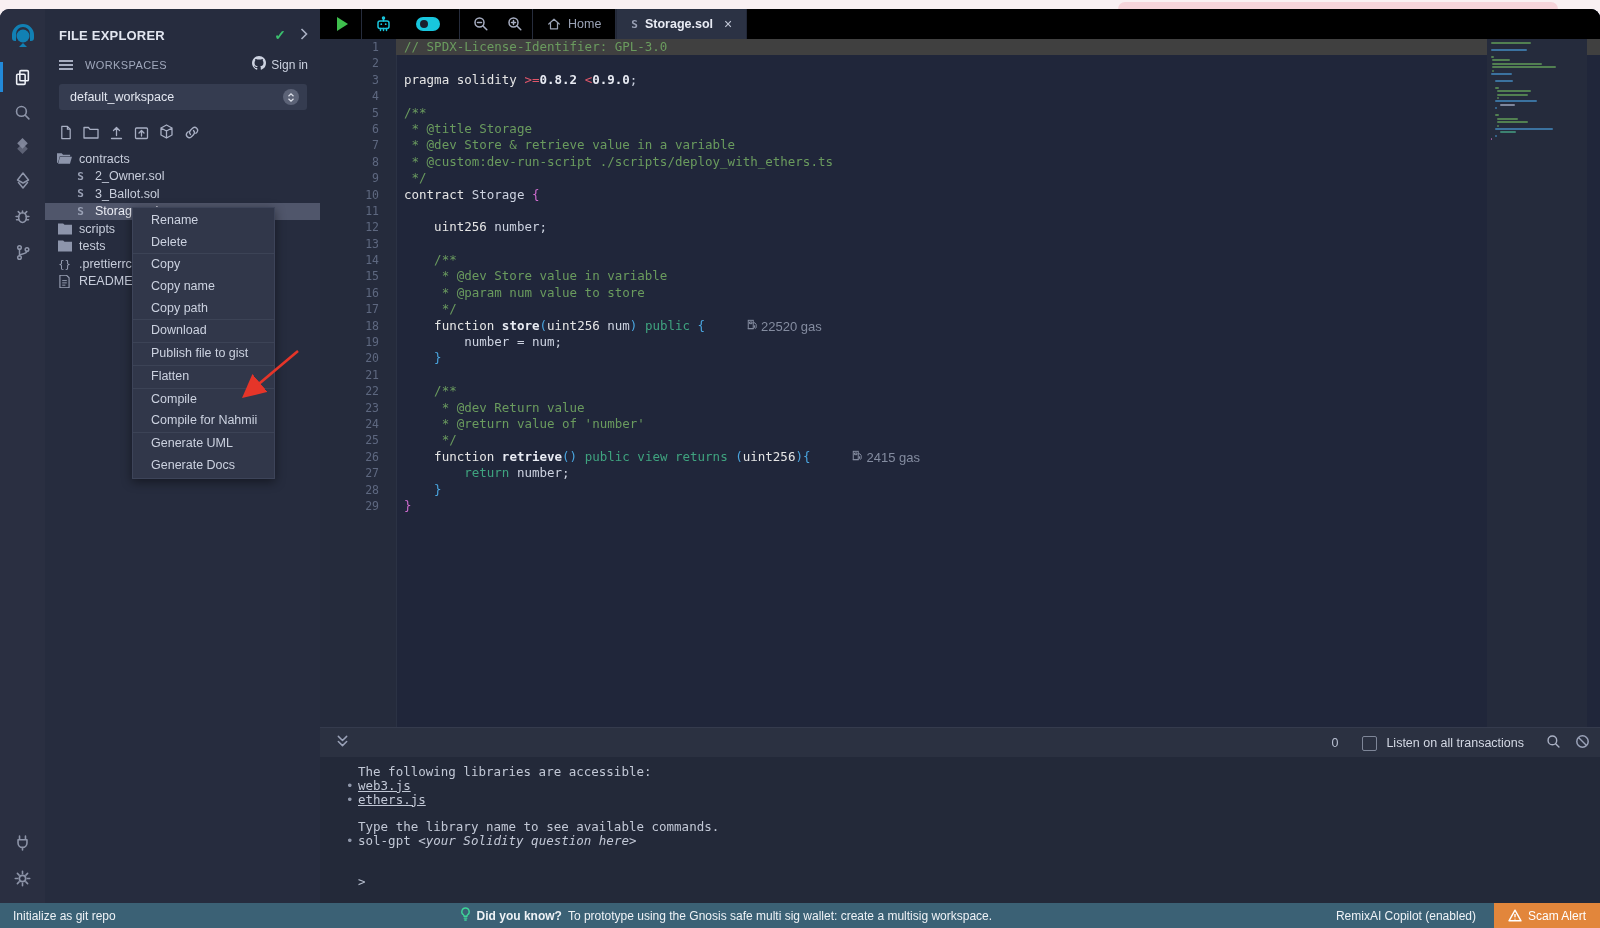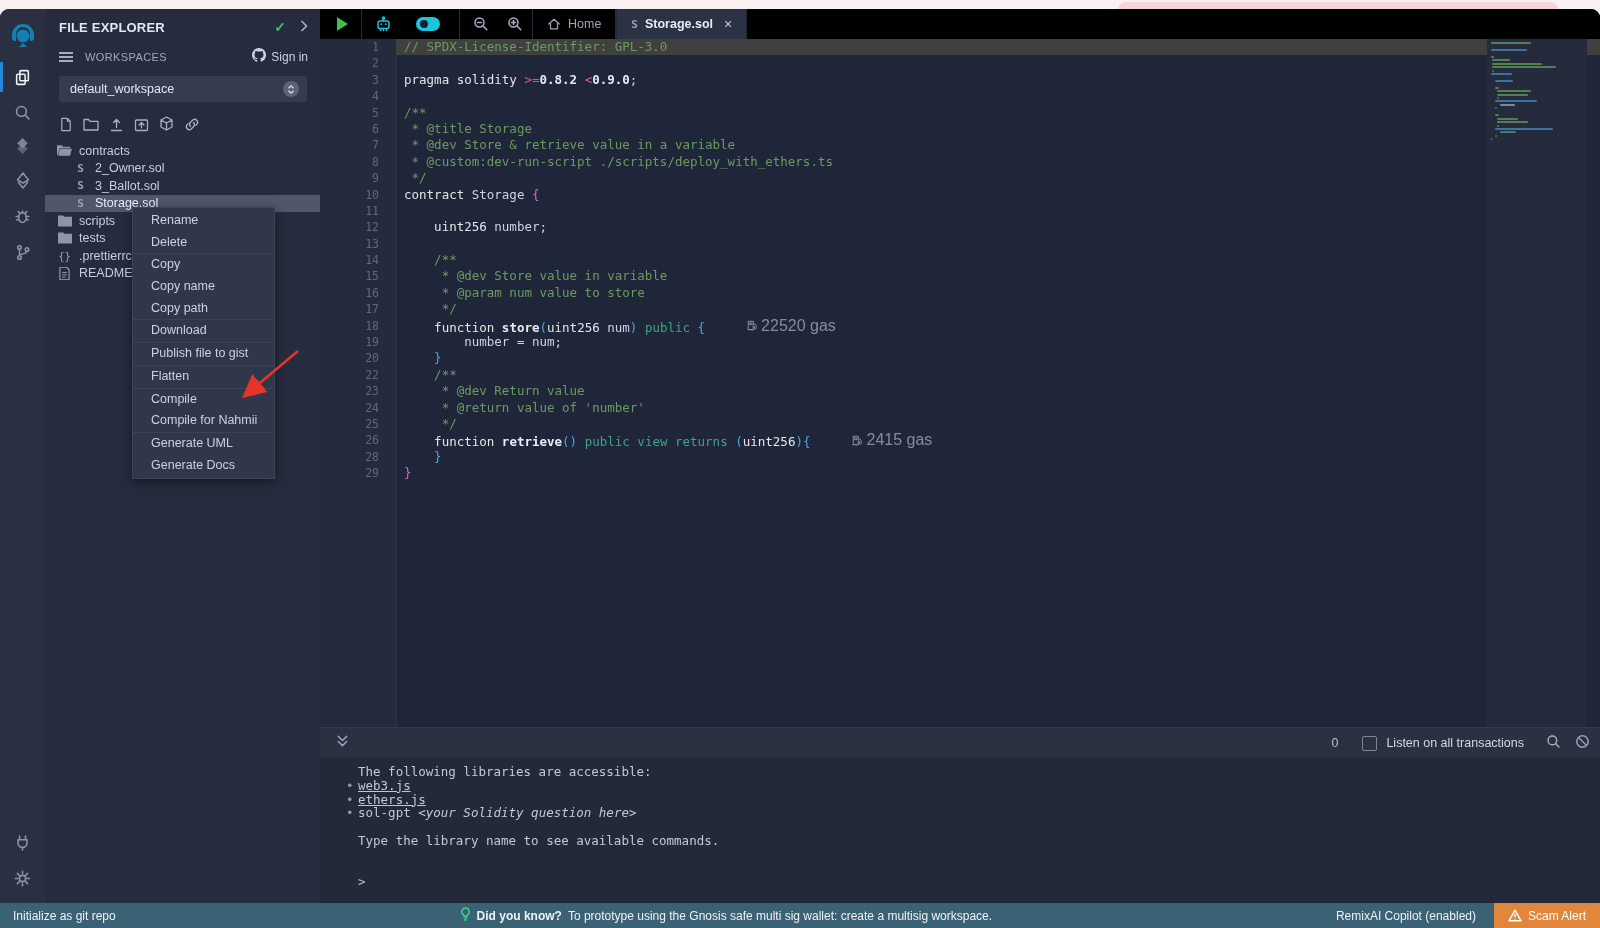--- a/index.html
+++ b/index.html
@@ -19,7 +19,7 @@
   .logo-ic svg{stroke:none;fill:#1180b4;}
   
   .panel{position:absolute;left:45px;top:0;width:275px;bottom:25px;background:#262c3e;border-right:1px solid #1b2030;}
-  .panel-head{display:flex;align-items:center;padding:9px 12px 4px 14px;}
+  .panel-head{display:flex;align-items:center;padding:9px 12px 4px 14px;margin-top:8px;}
   .panel-title{font-size:13px;font-weight:bold;color:#e2e6f0;letter-spacing:.2px;flex:1;}
   .chk{color:#3bbf6e;font-size:14px;font-weight:bold;margin-right:14px;}
   .chev-r svg{stroke:#aab1c4;fill:none;stroke-width:1.6;}

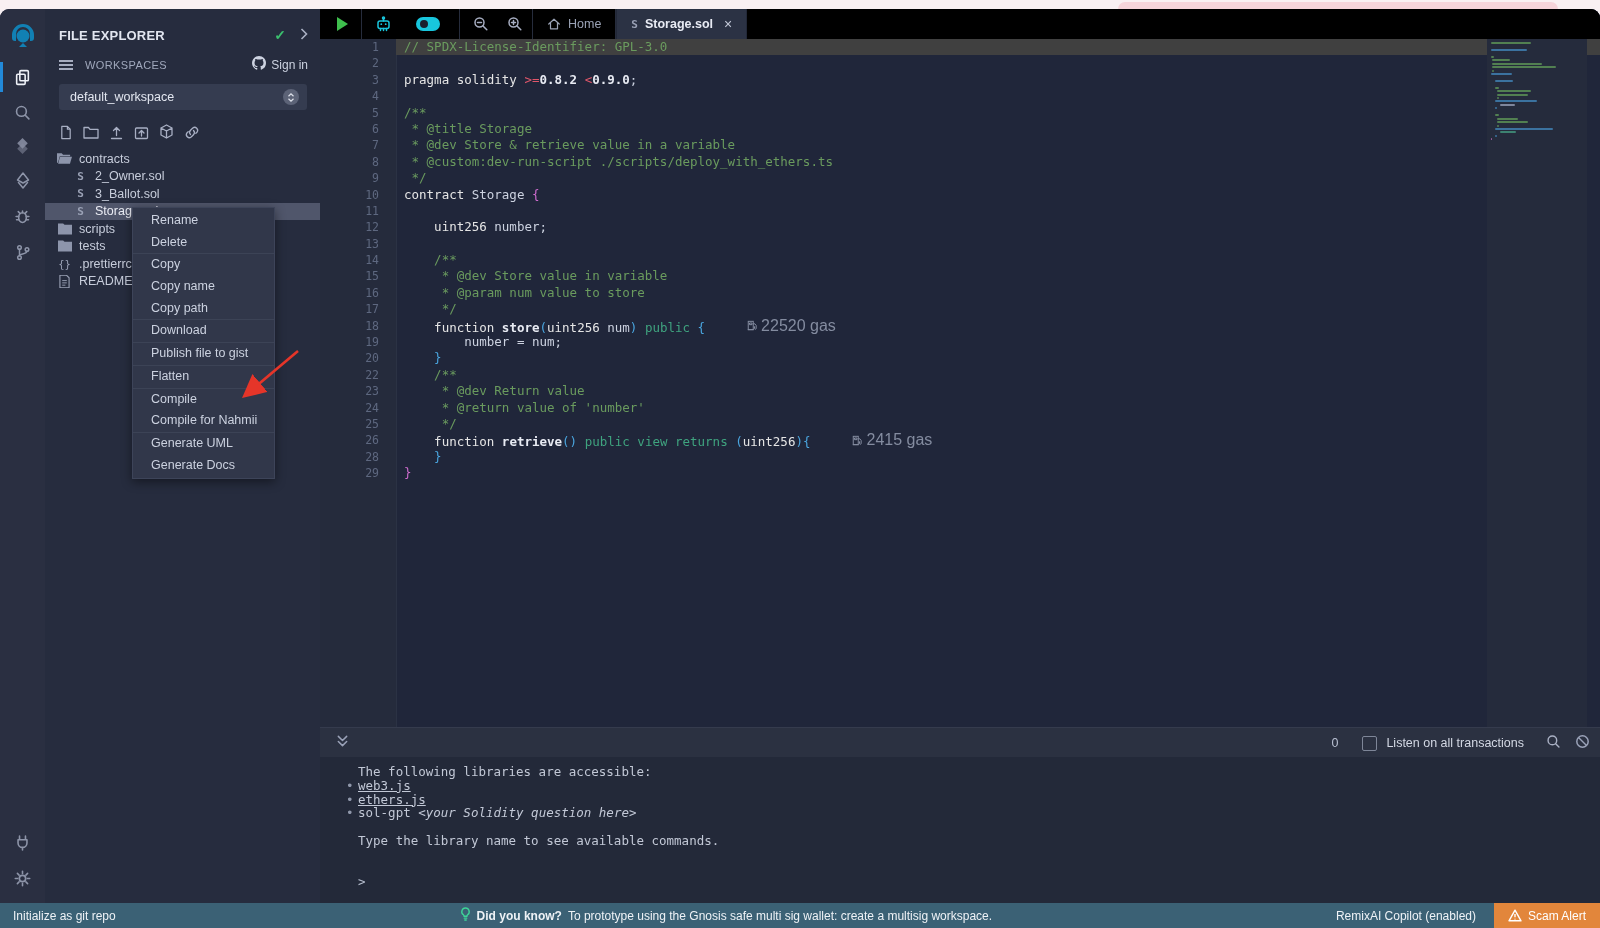--- a/index.html
+++ b/index.html
@@ -79,8 +79,8 @@
   .tk-n{color:#e8ebf3;font-weight:bold}.tk-t{color:#3fa37f}
   .tk-p1{color:#cf6ccf}.tk-p2{color:#4aa6e0}.tk-w{color:#ccd2e0}
   .tk-b{color:#e8ebf3;font-weight:bold}
-  .gas{color:#848ca0;font-family:"Liberation Sans",sans-serif;font-size:16px;margin-left:42px;
-    display:inline-flex;align-items:center;gap:4px;}
+  .gas{color:#848ca0;font-family:"Liberation Sans",sans-serif;font-size:13px;margin-left:42px;
+    display:inline-flex;align-items:flex-start;gap:4px;}
   .gas svg{stroke:#848ca0;fill:none;stroke-width:1.2;}
   .minimap{position:absolute;right:13px;top:0;bottom:0;width:100px;background:#252b3c;}
   .mm-bar{height:2px;margin-bottom:1.45px;border-radius:1px;opacity:.85;}

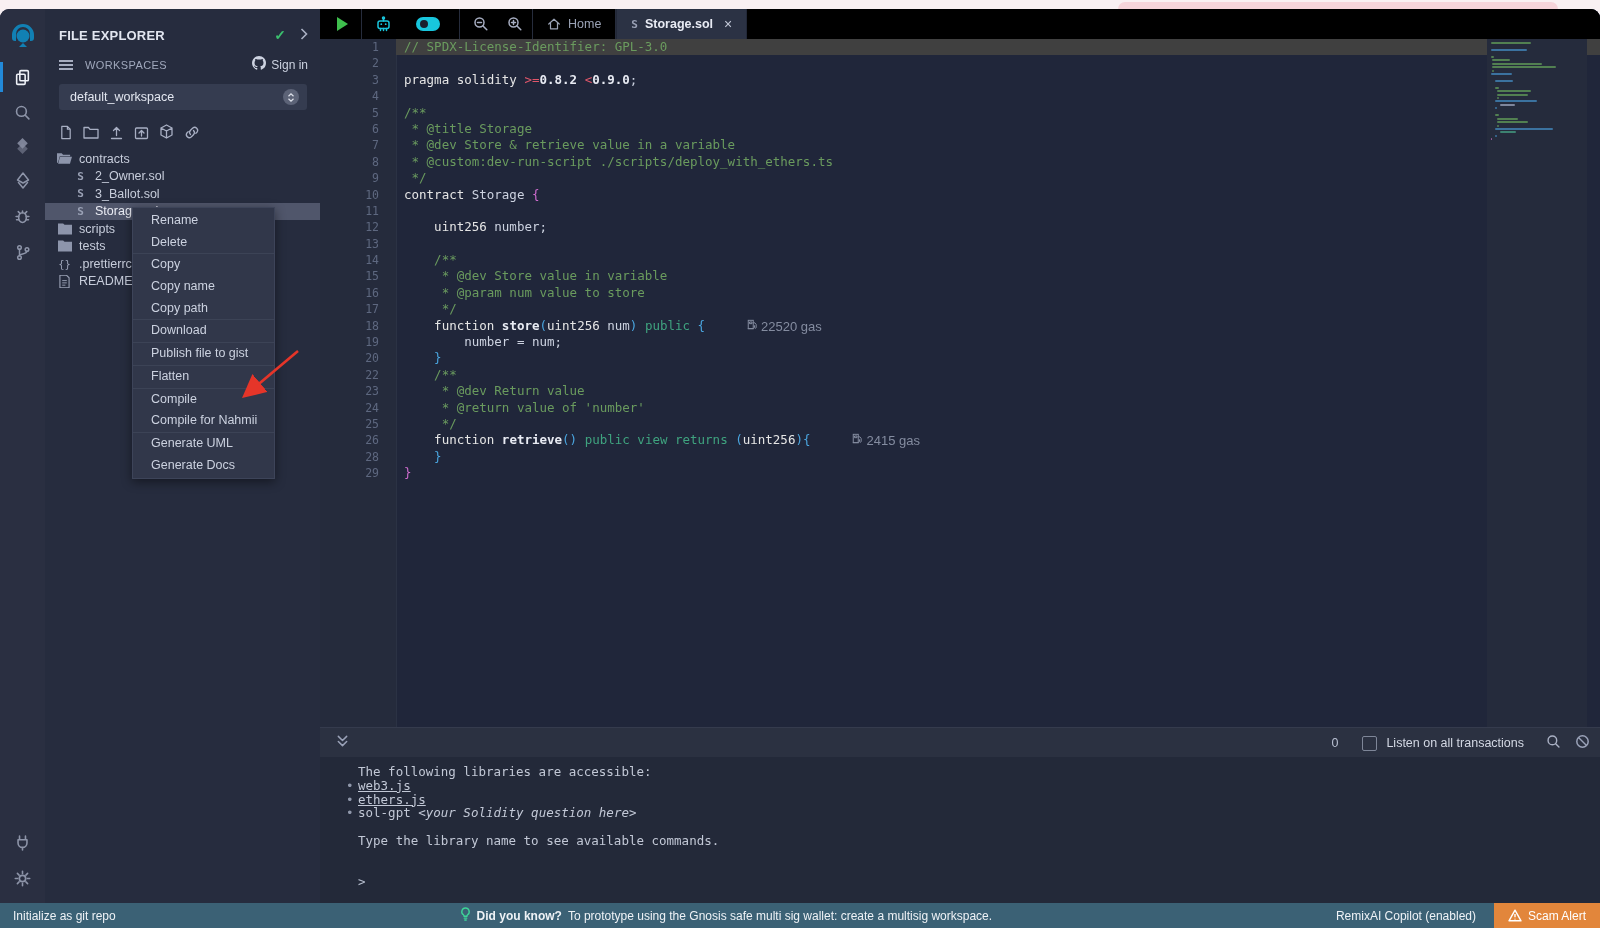--- a/index.html
+++ b/index.html
@@ -399,6 +399,7 @@
                 </svg><span>22520 gas</span></span></span></div>
           <div class="code-row"><span class="ln">19</span><span class="lt"><span class="tk tk-w">        number = num;</span></span></div>
           <div class="code-row"><span class="ln">20</span><span class="lt"><span class="tk tk-w">    </span><span class="tk tk-p2">}</span></span></div>
+          <div class="code-row"><span class="ln">21</span><span class="lt"></span></div>
           <div class="code-row"><span class="ln">22</span><span class="lt"><span class="tk tk-c">    /**</span></span></div>
           <div class="code-row"><span class="ln">23</span><span class="lt"><span class="tk tk-c">     * @dev Return value</span></span></div>
           <div class="code-row"><span class="ln">24</span><span class="lt"><span class="tk tk-c">     * @return value of 'number'</span></span></div>

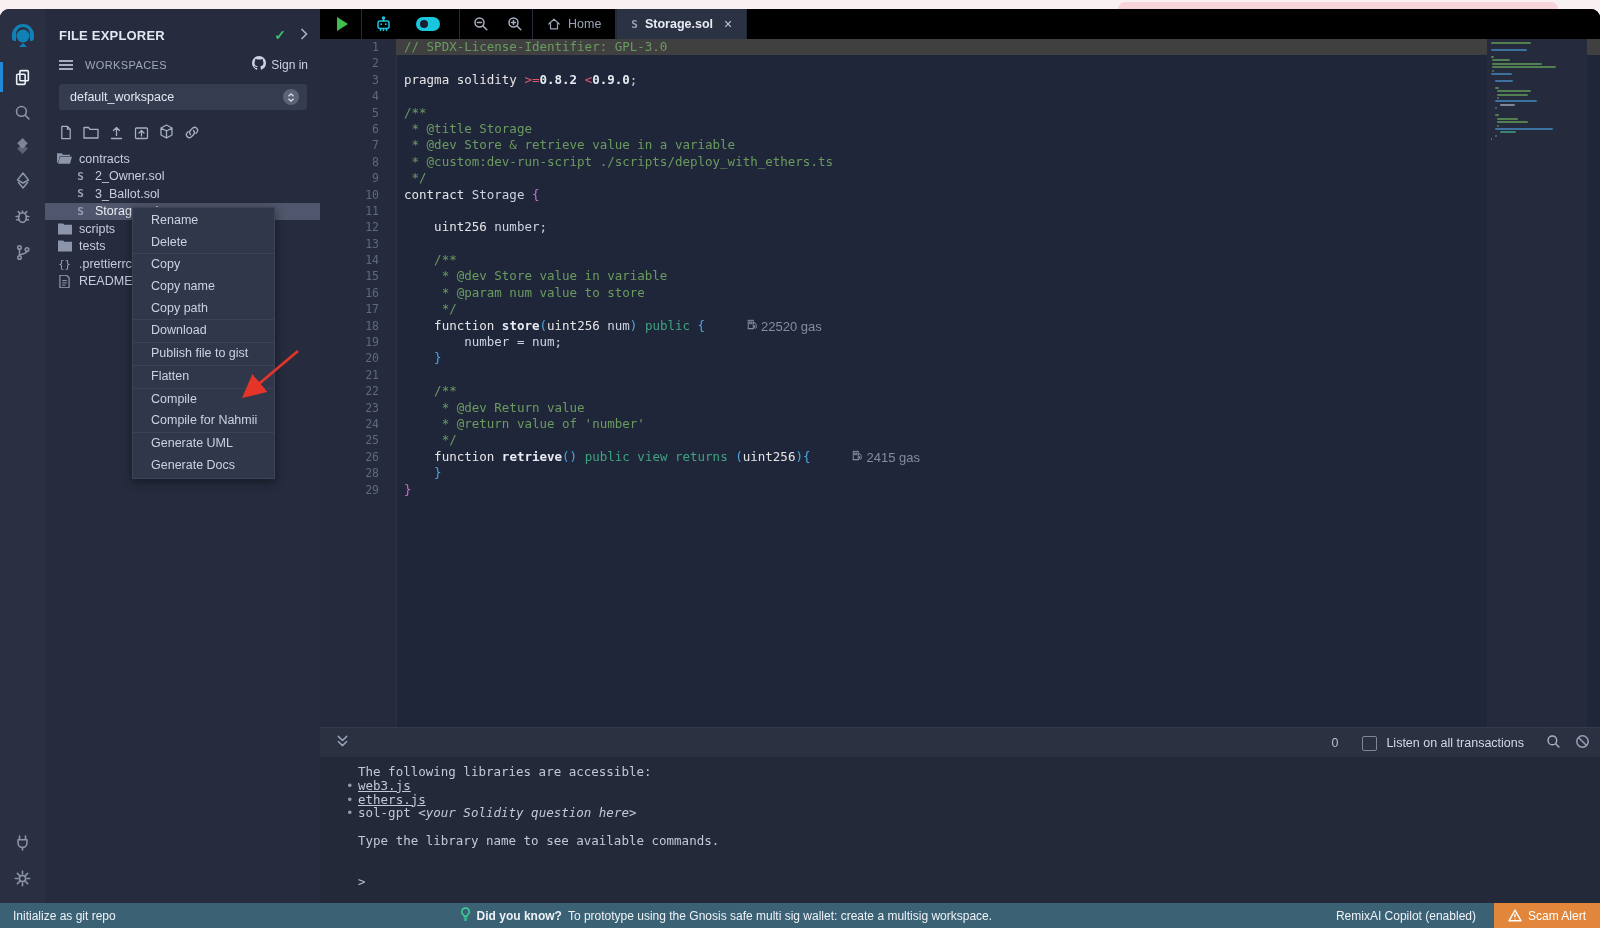--- a/index.html
+++ b/index.html
@@ -409,6 +409,7 @@
                   <path d="M1 11.5h7 M7.5 4.5h2l1.5 2v3.5a1 1 0 0 1-2 0V7.5"></path>
                   <path d="M3 3.5h3v2H3z"></path>
                 </svg><span>2415 gas</span></span></span></div>
+          <div class="code-row"><span class="ln">27</span><span class="lt"><span class="tk tk-w">        </span><span class="tk tk-t">return</span><span class="tk tk-w"> number;</span></span></div>
           <div class="code-row"><span class="ln">28</span><span class="lt"><span class="tk tk-w">    </span><span class="tk tk-p2">}</span></span></div>
           <div class="code-row"><span class="ln">29</span><span class="lt"><span class="tk tk-p1">}</span></span></div>
         </div>

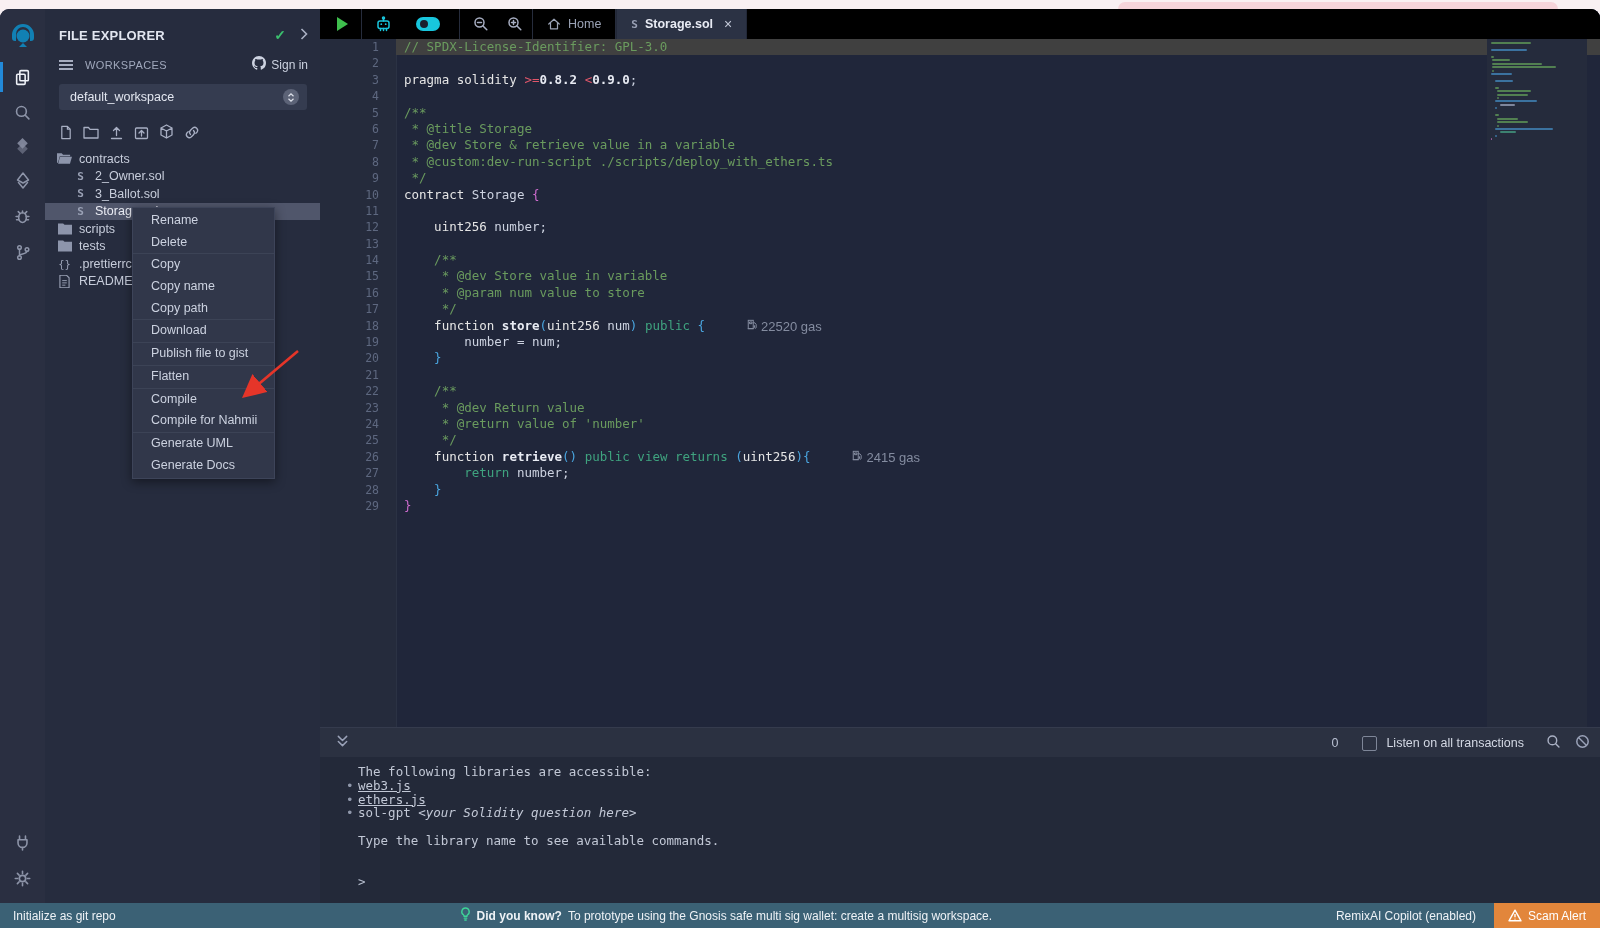--- a/index.html
+++ b/index.html
@@ -478,8 +478,8 @@
           <div class="term-line bullet"><span class="term-link">web3.js</span></div>
           <div class="term-line bullet"><span class="term-link">ethers.js</span></div>
         </div>
+      <div class="term-line term-hint">Type the library name to see available commands.</div>
       <div class="term-line bullet"><span>sol-gpt </span><span class="solgpt-hint">&lt;your Solidity question here&gt;</span></div>
-      <div class="term-line term-hint">Type the library name to see available commands.</div>
       <div class="term-line term-prompt">&gt;</div>
     </div>
   </div>

